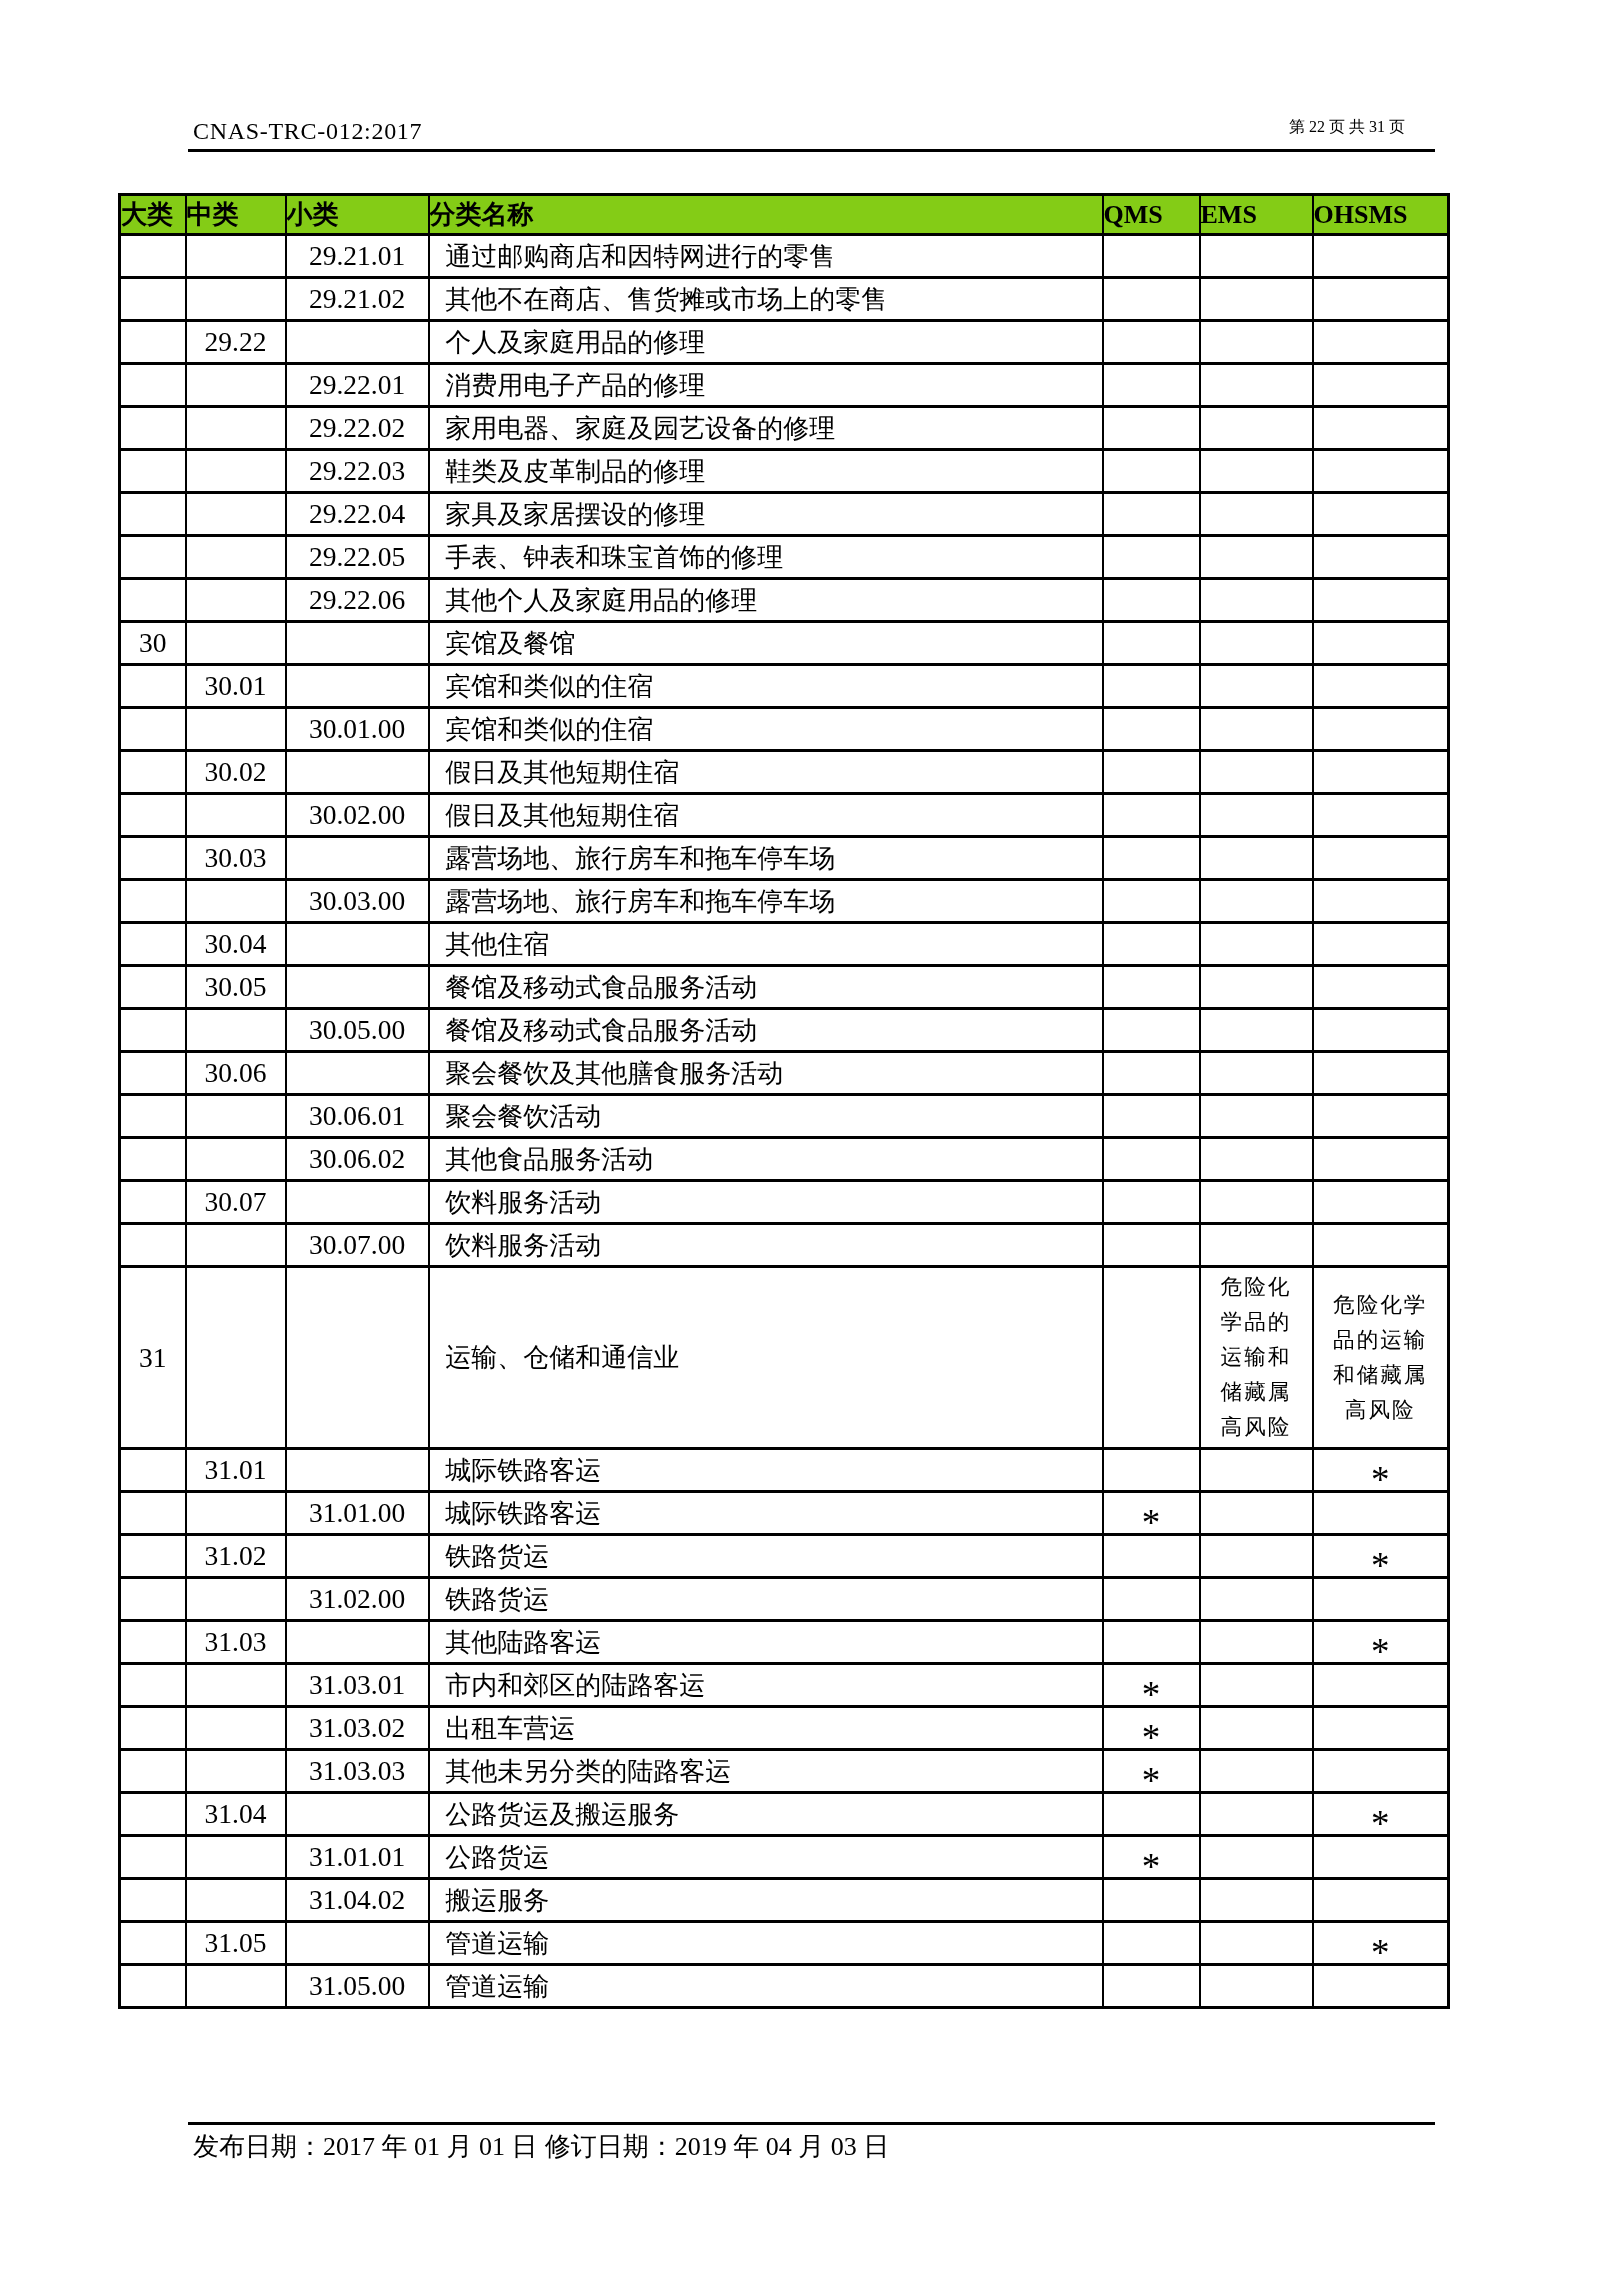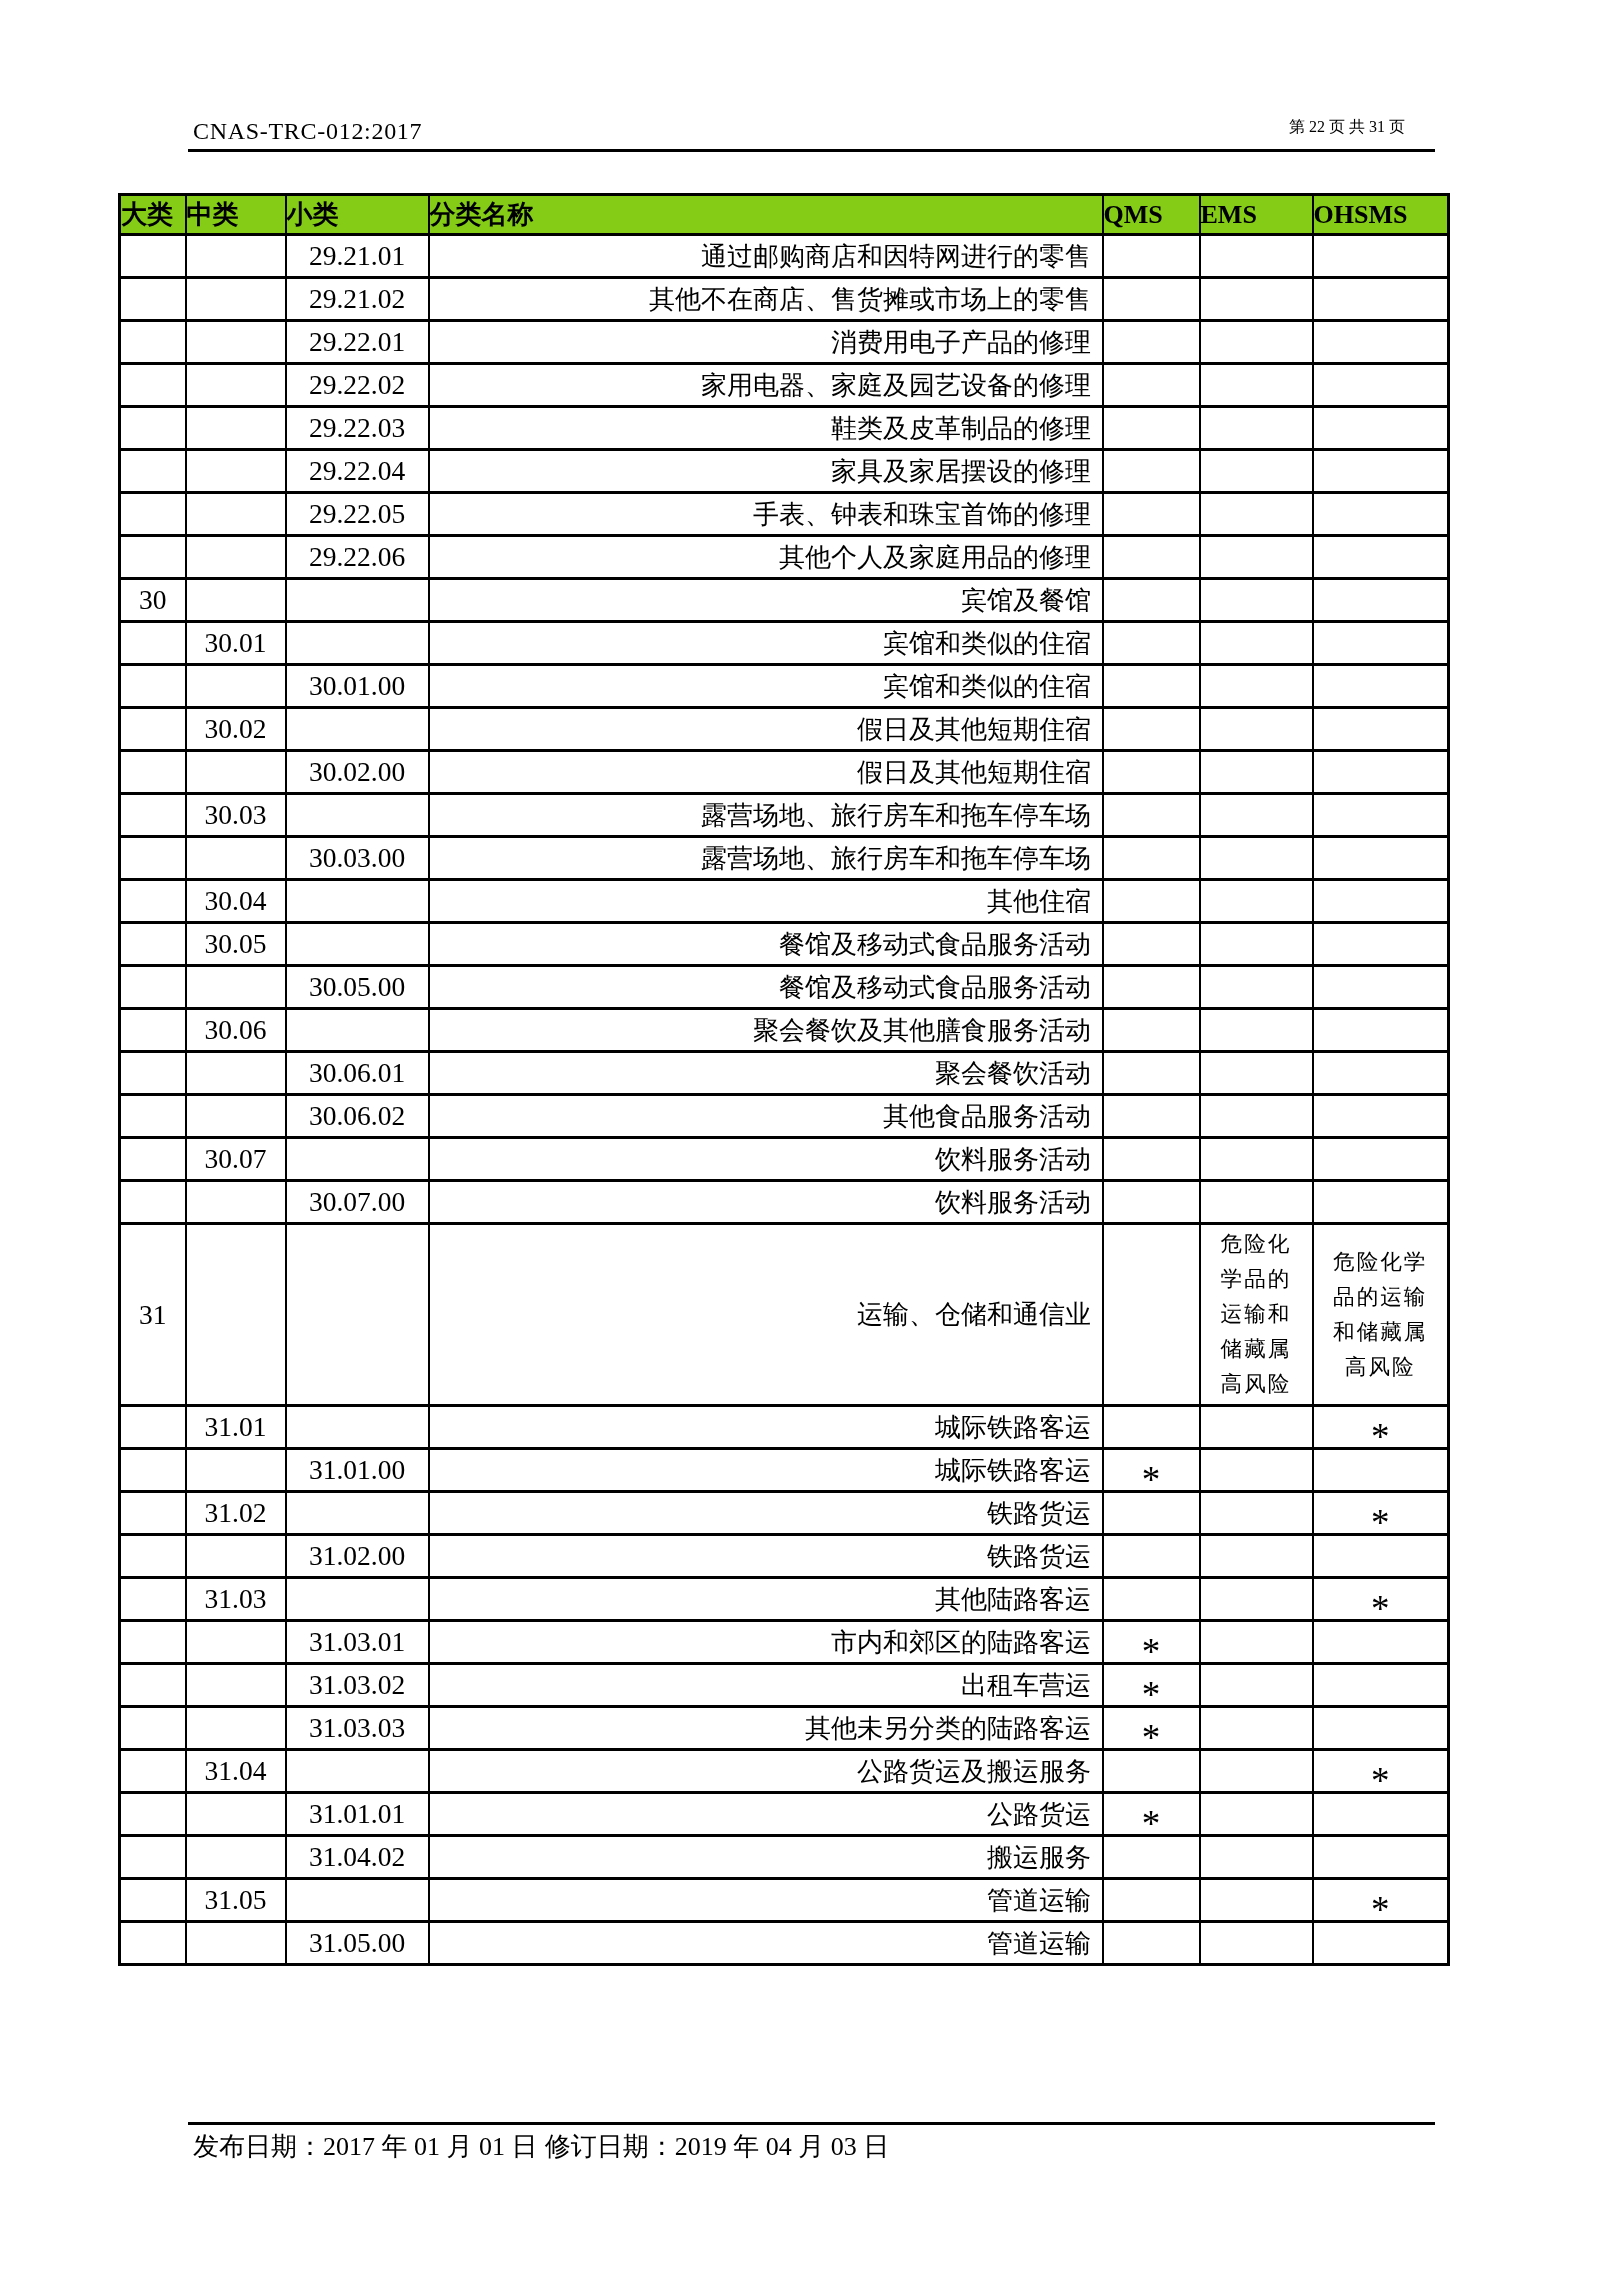--- a/index.html
+++ b/index.html
@@ -69,7 +69,7 @@
     white-space: nowrap;
   }
   td.cell-name {
-    text-align: right;
+    text-align: left;
     font-size: 26px;
     padding-left: 15.7px;
     padding-right: 10.5px;

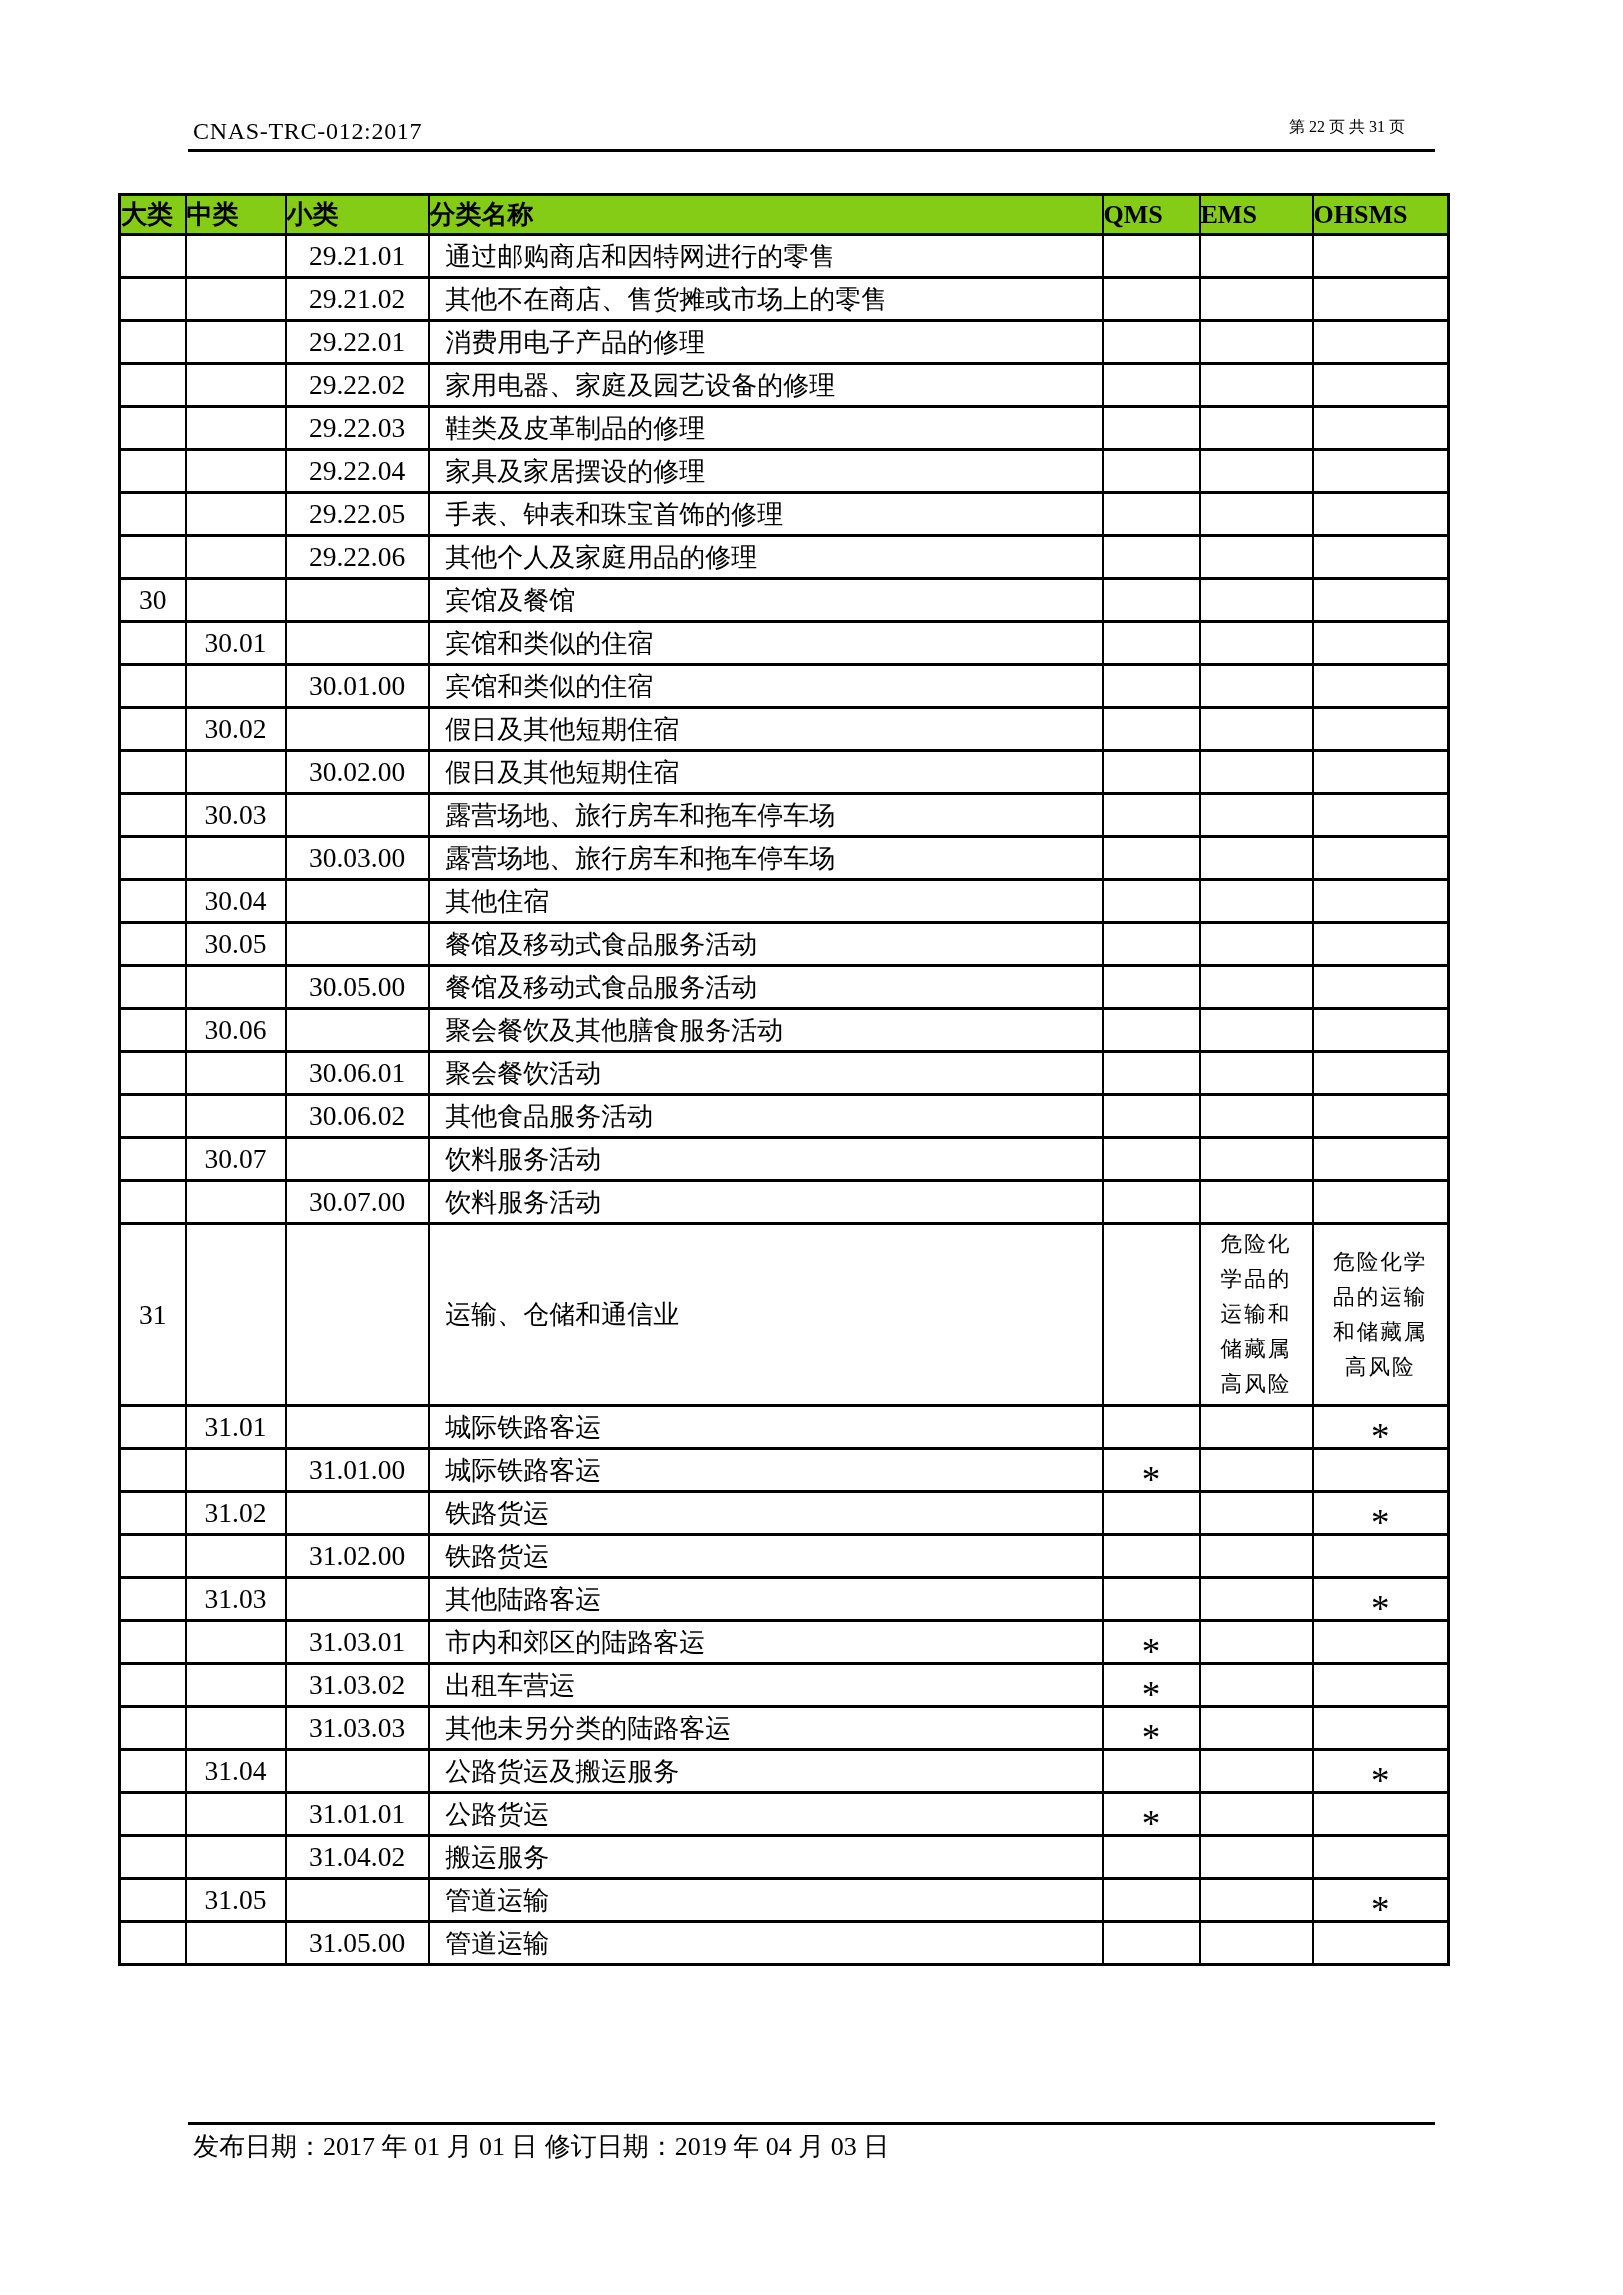--- a/index.html
+++ b/index.html
@@ -166,6 +166,15 @@
         </tr>
         <tr>
           <td class="cell-code"></td>
+          <td class="cell-code">29.22</td>
+          <td class="cell-code"></td>
+          <td class="cell-name">个人及家庭用品的修理</td>
+          <td class="cell-mark"></td>
+          <td class="cell-mark"></td>
+          <td class="cell-mark"></td>
+        </tr>
+        <tr>
+          <td class="cell-code"></td>
           <td class="cell-code"></td>
           <td class="cell-code">29.22.01</td>
           <td class="cell-name">消费用电子产品的修理</td>

